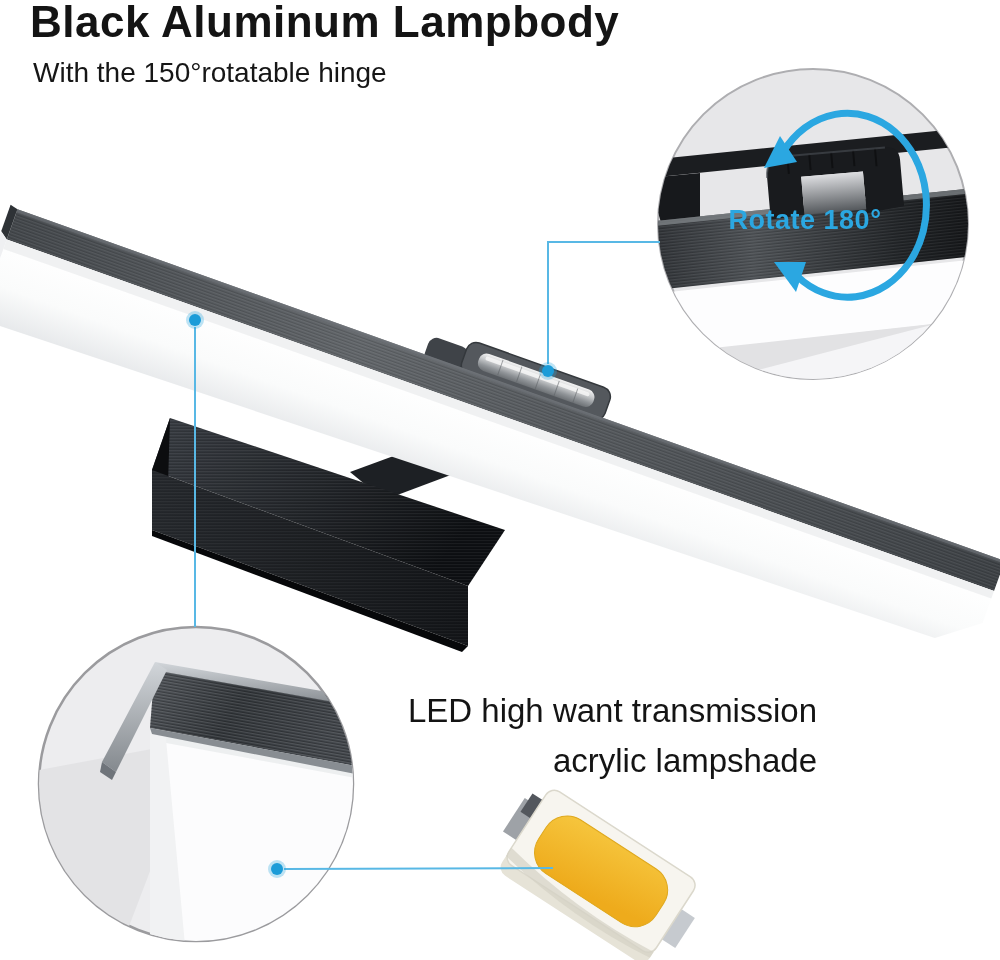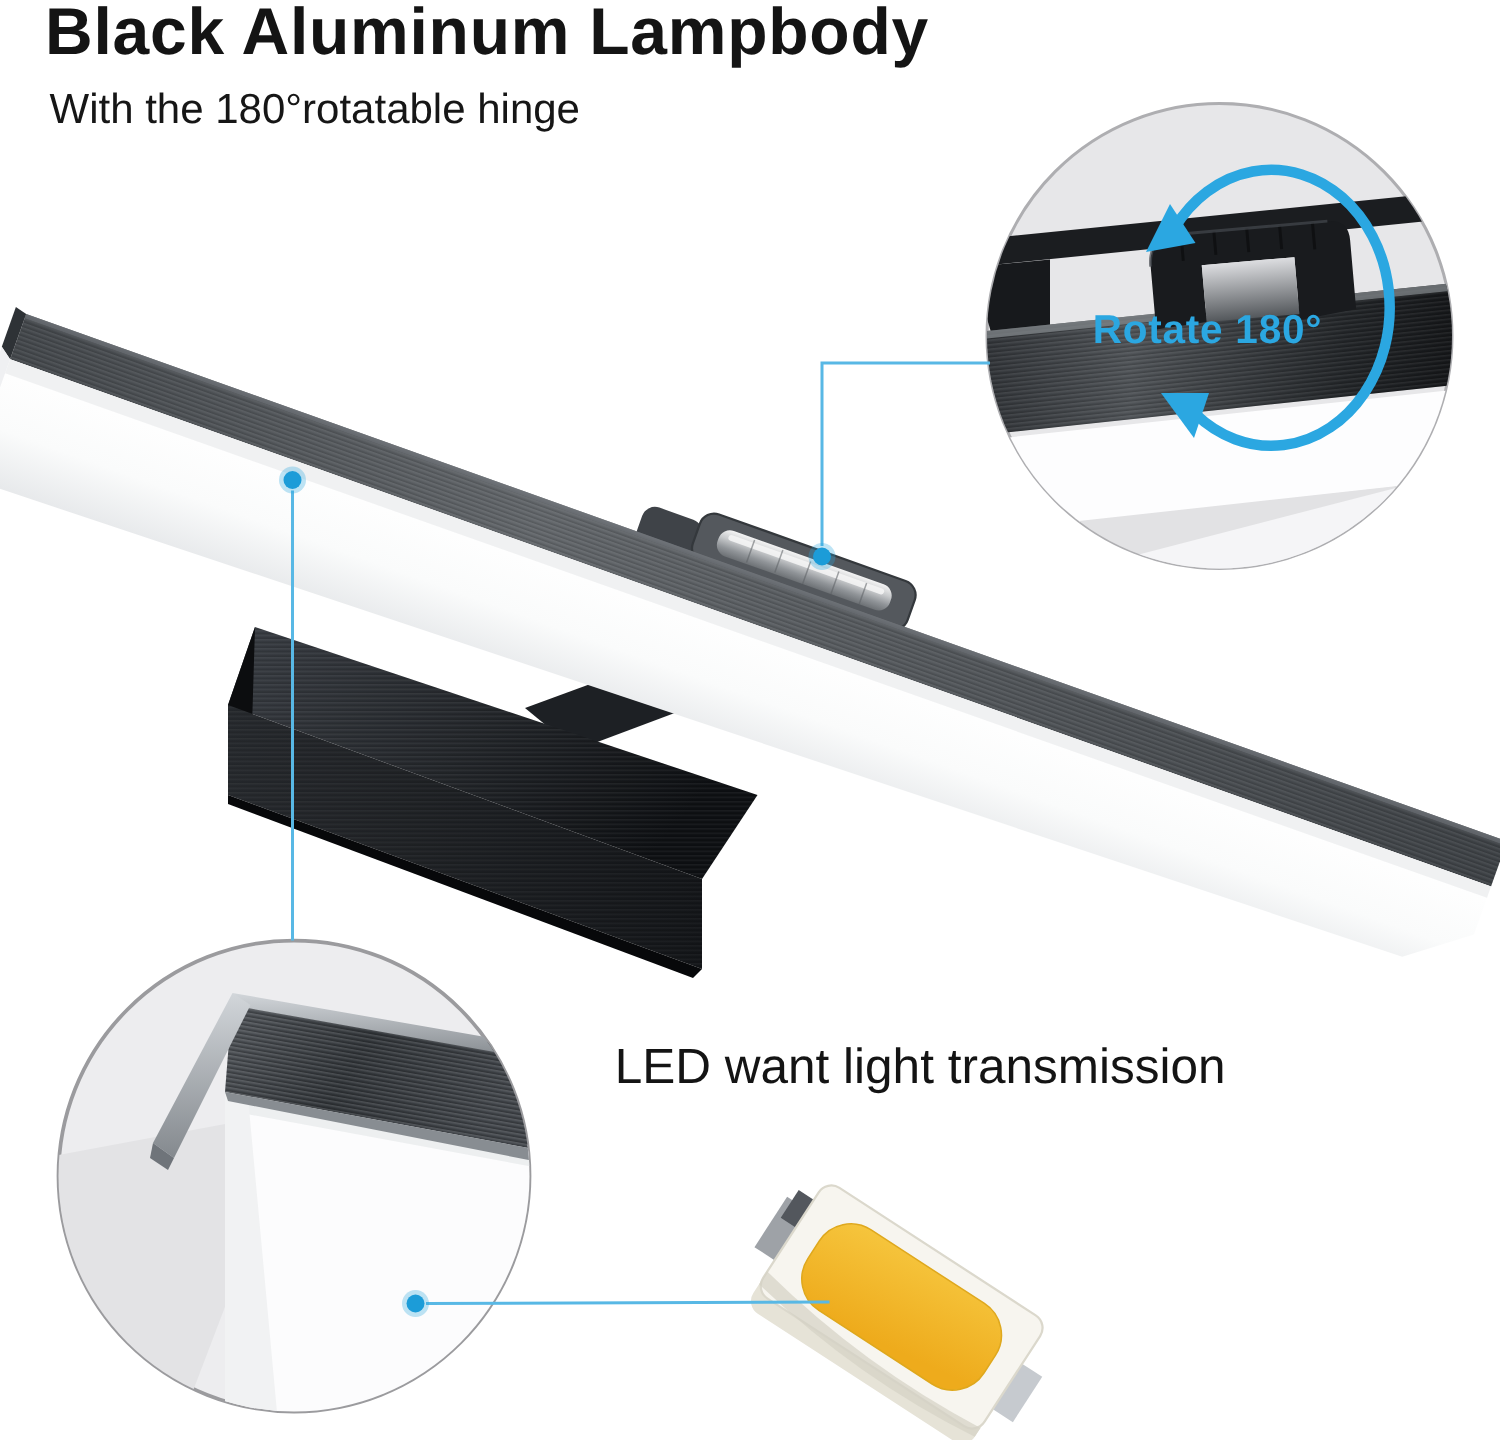--- a/index.html
+++ b/index.html
@@ -230,7 +230,7 @@
   <div id="title" class="abs">Black Aluminum Lampbody</div>
 
   <div id="subtitle" class="abs">
-    <div>With the 180°rotatable hinge</div>
+    <div>With the 150°rotatable hinge</div>
   </div>
 
   <div id="rotate-label" class="abs">Rotate 180°</div>

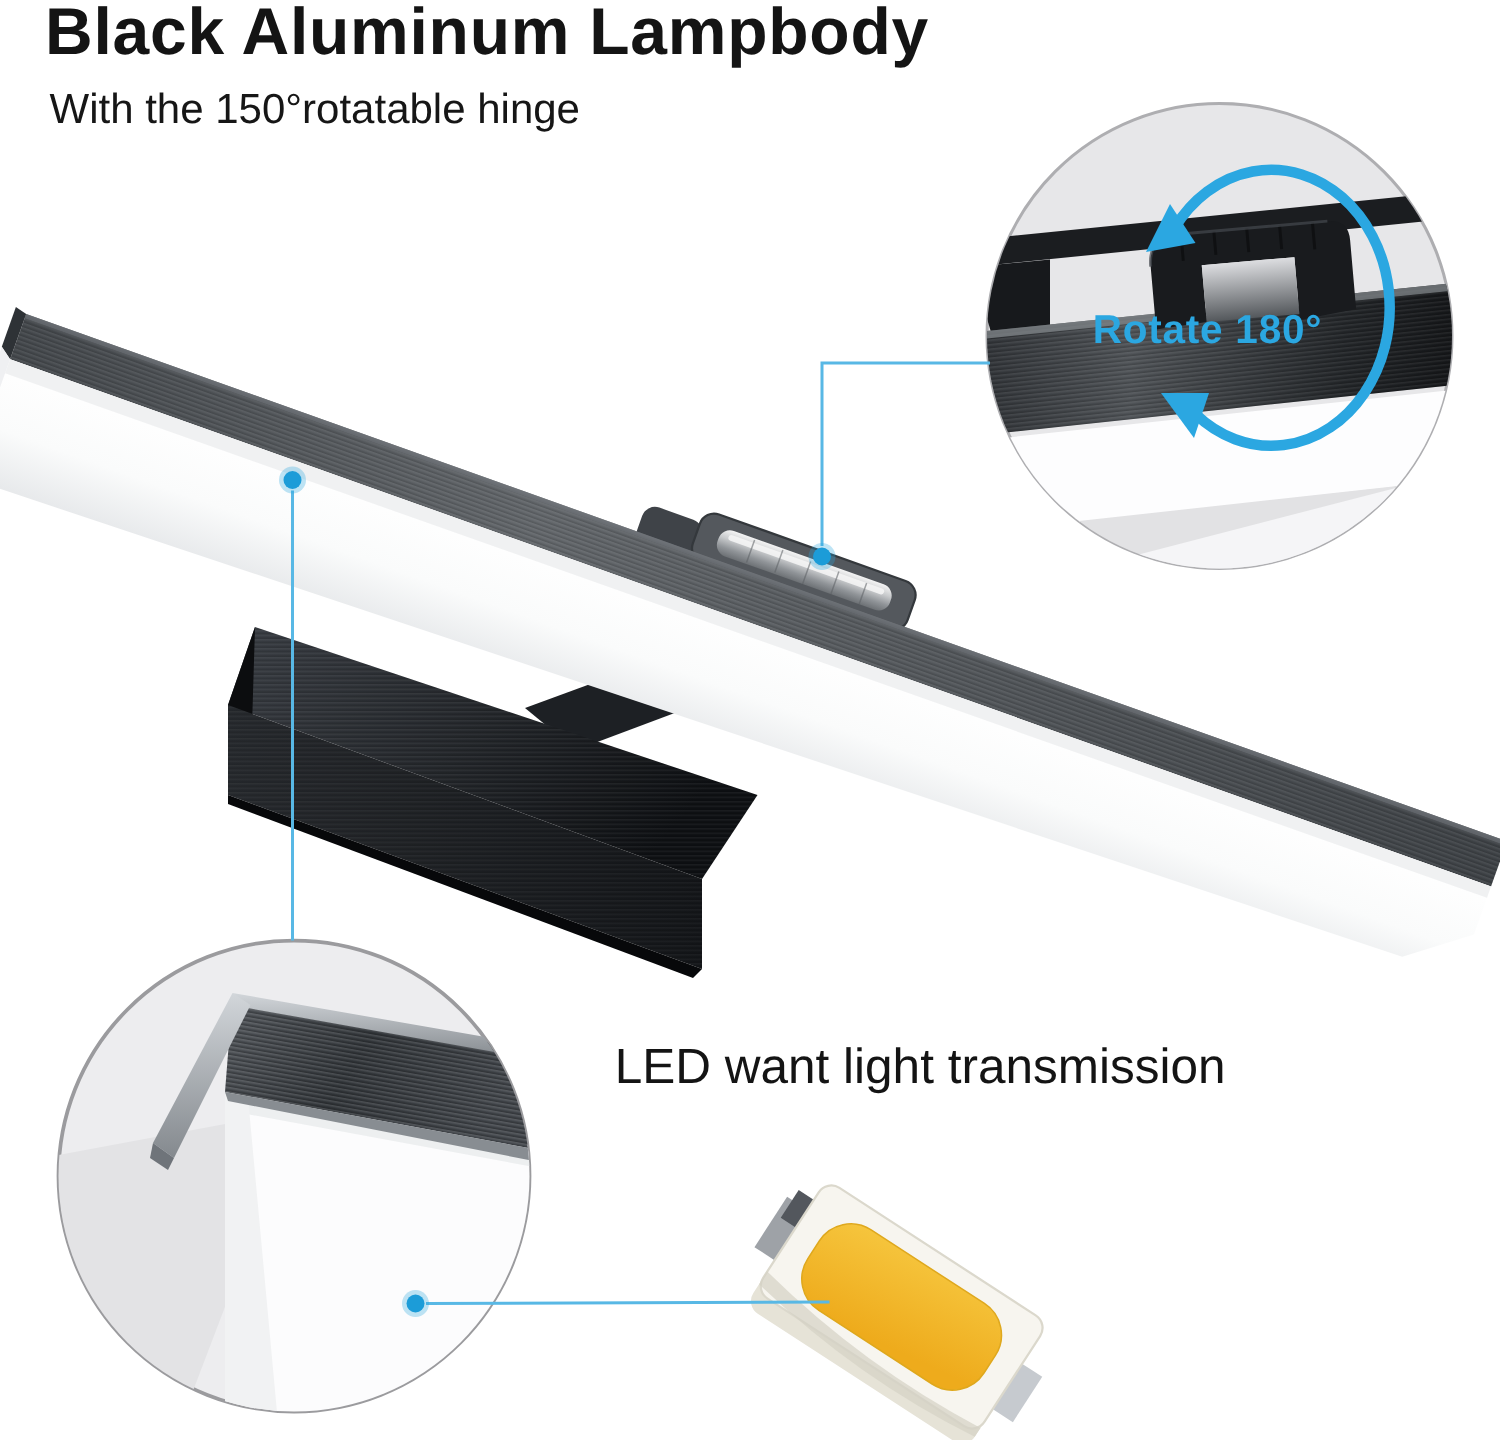--- a/index.html
+++ b/index.html
@@ -236,7 +236,7 @@
   <div id="rotate-label" class="abs">Rotate 180°</div>
 
   <div id="led-caption" class="abs">
-    <div>LED want light transmission</div>
+    <div>LED high want transmission</div>
   </div>
 
 </div>

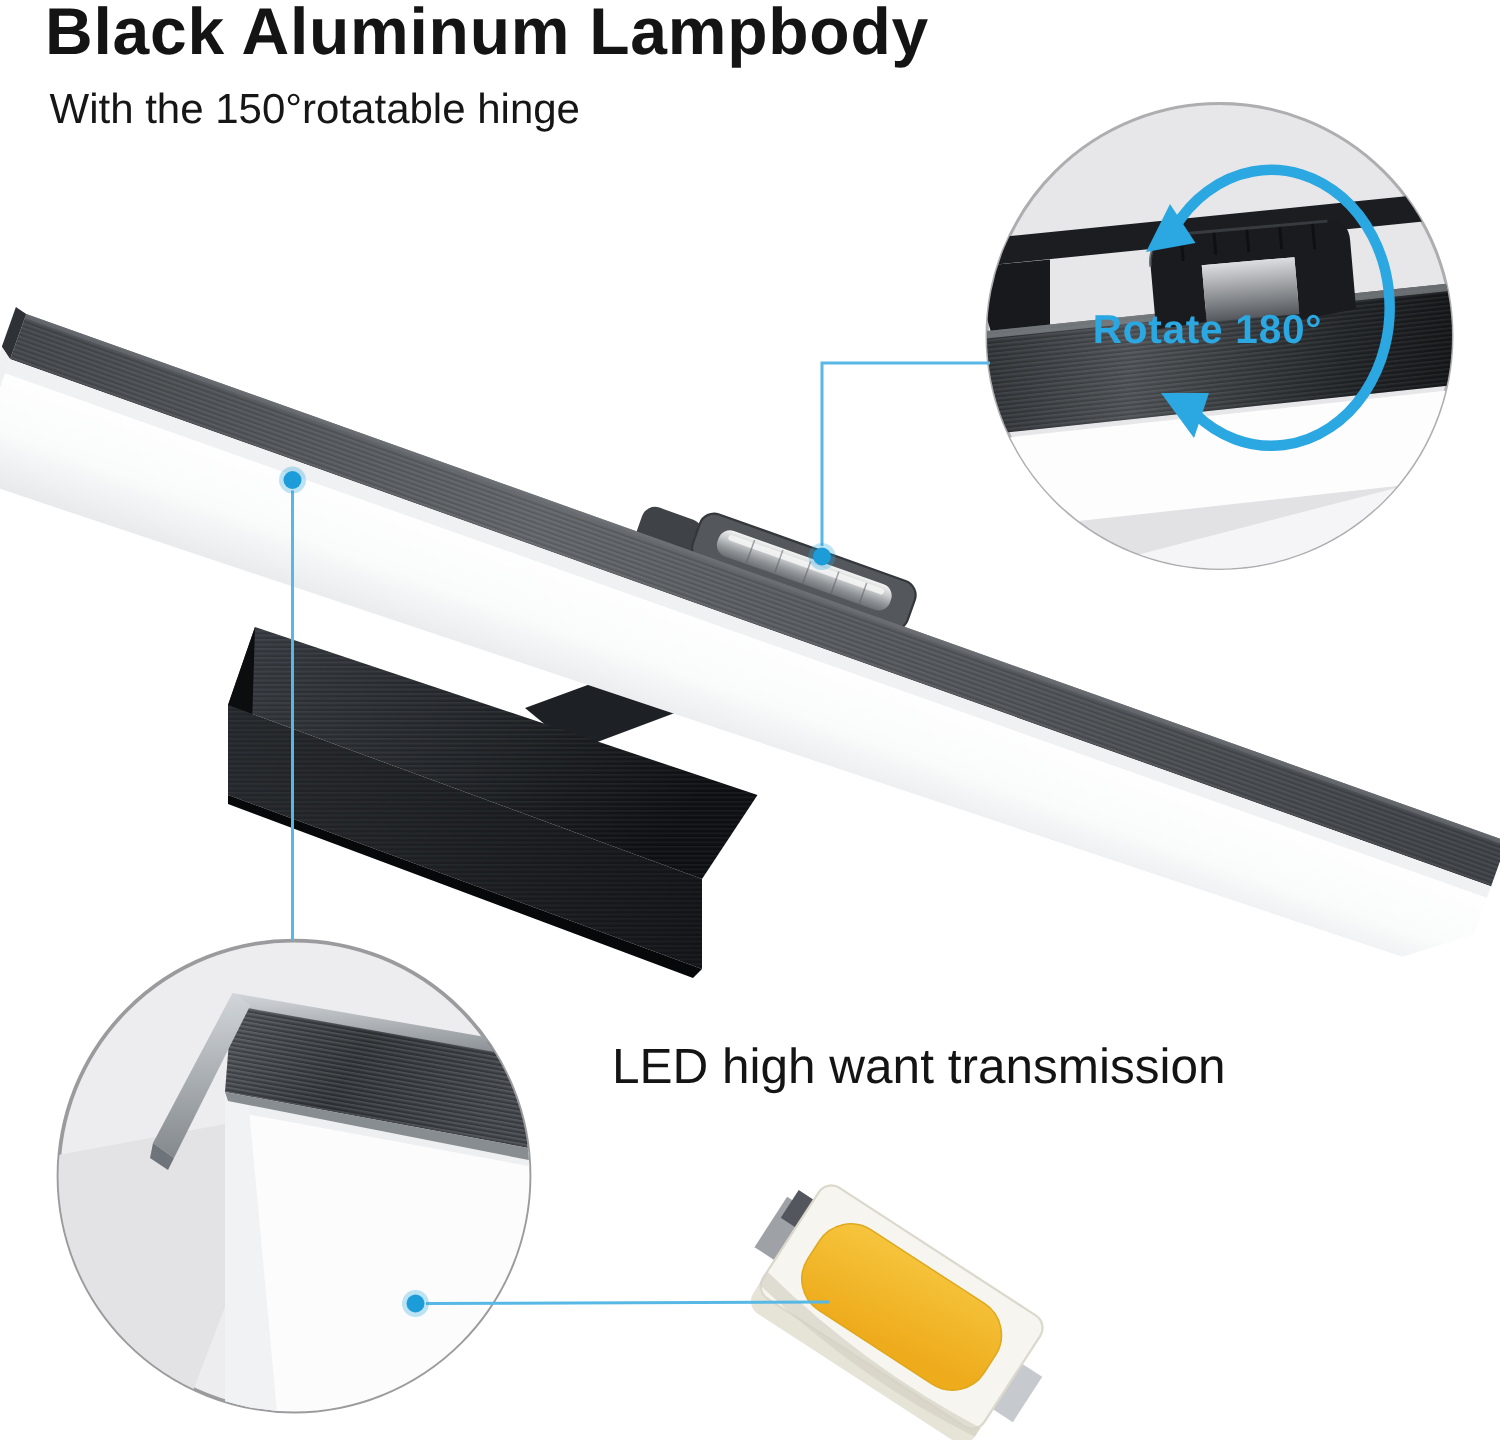--- a/index.html
+++ b/index.html
@@ -237,6 +237,7 @@
 
   <div id="led-caption" class="abs">
     <div>LED high want transmission</div>
+    <div>acrylic lampshade</div>
   </div>
 
 </div>

